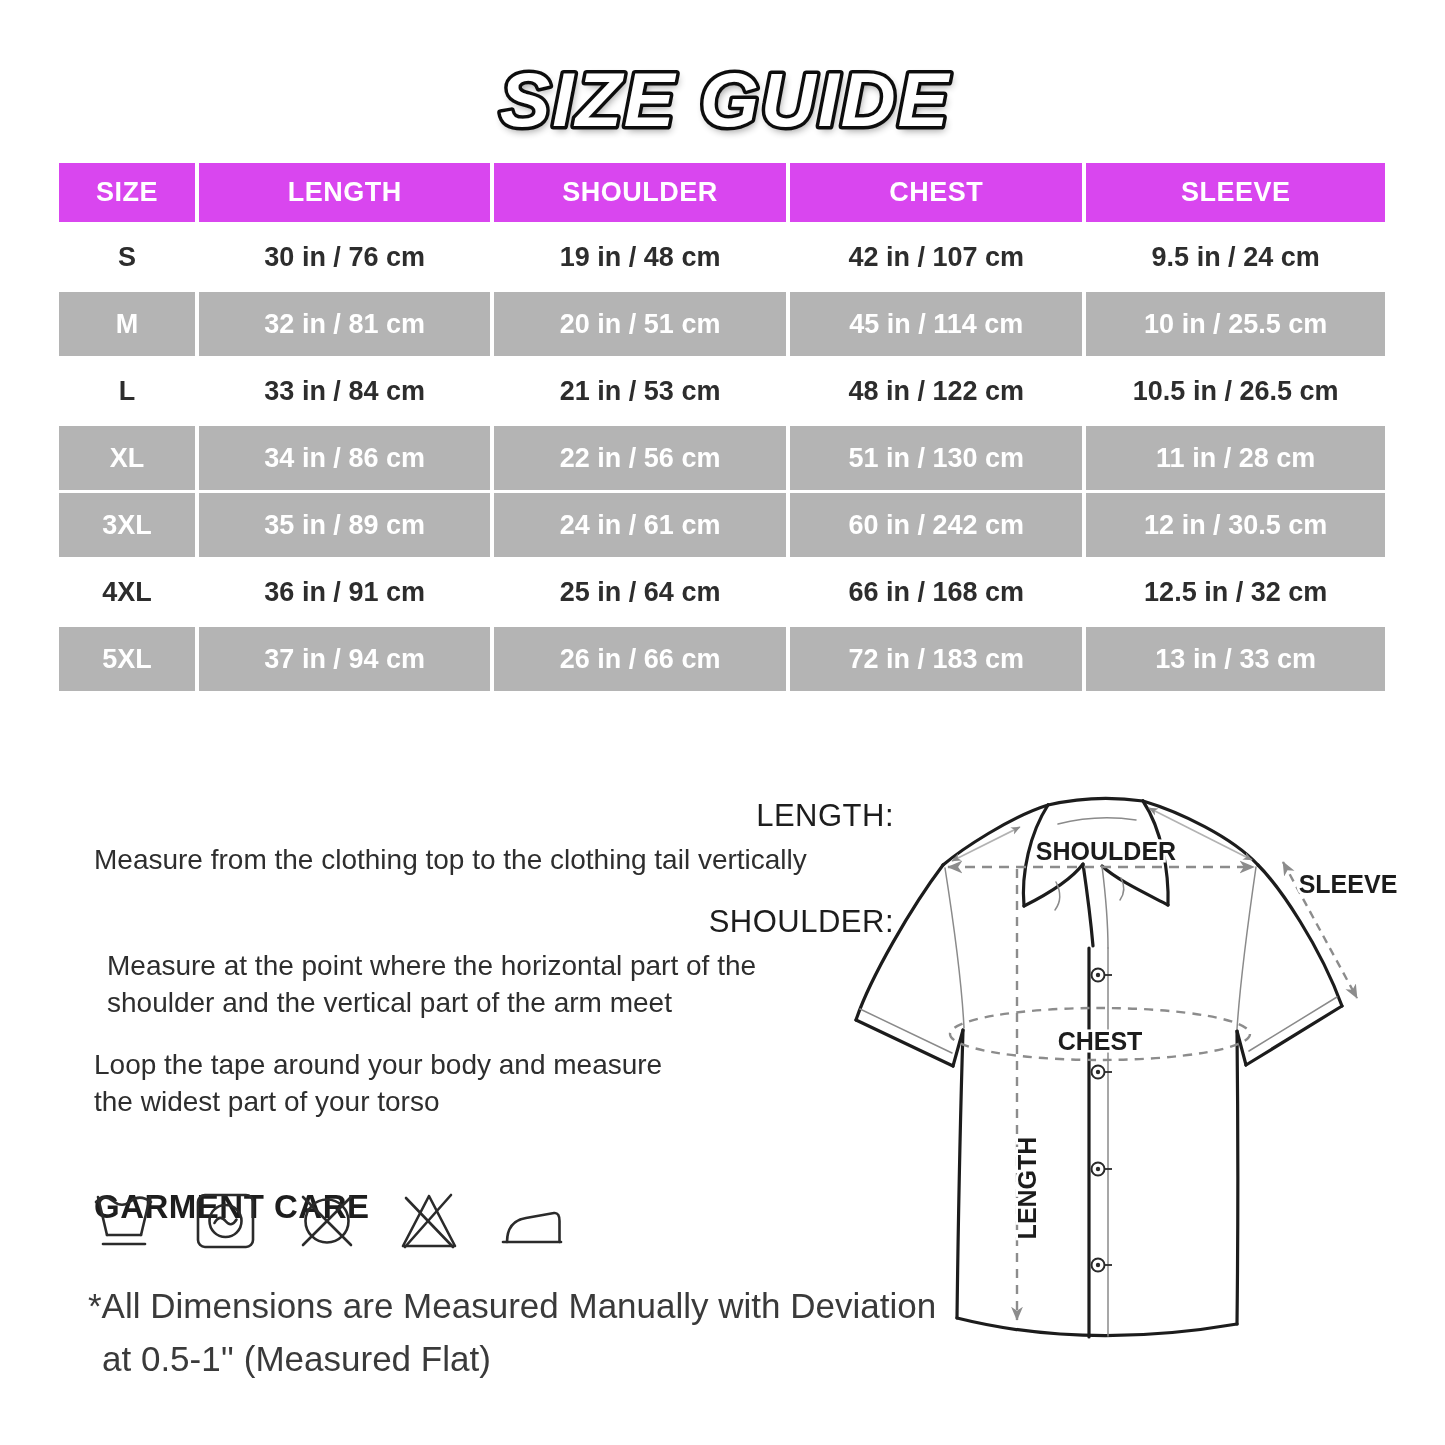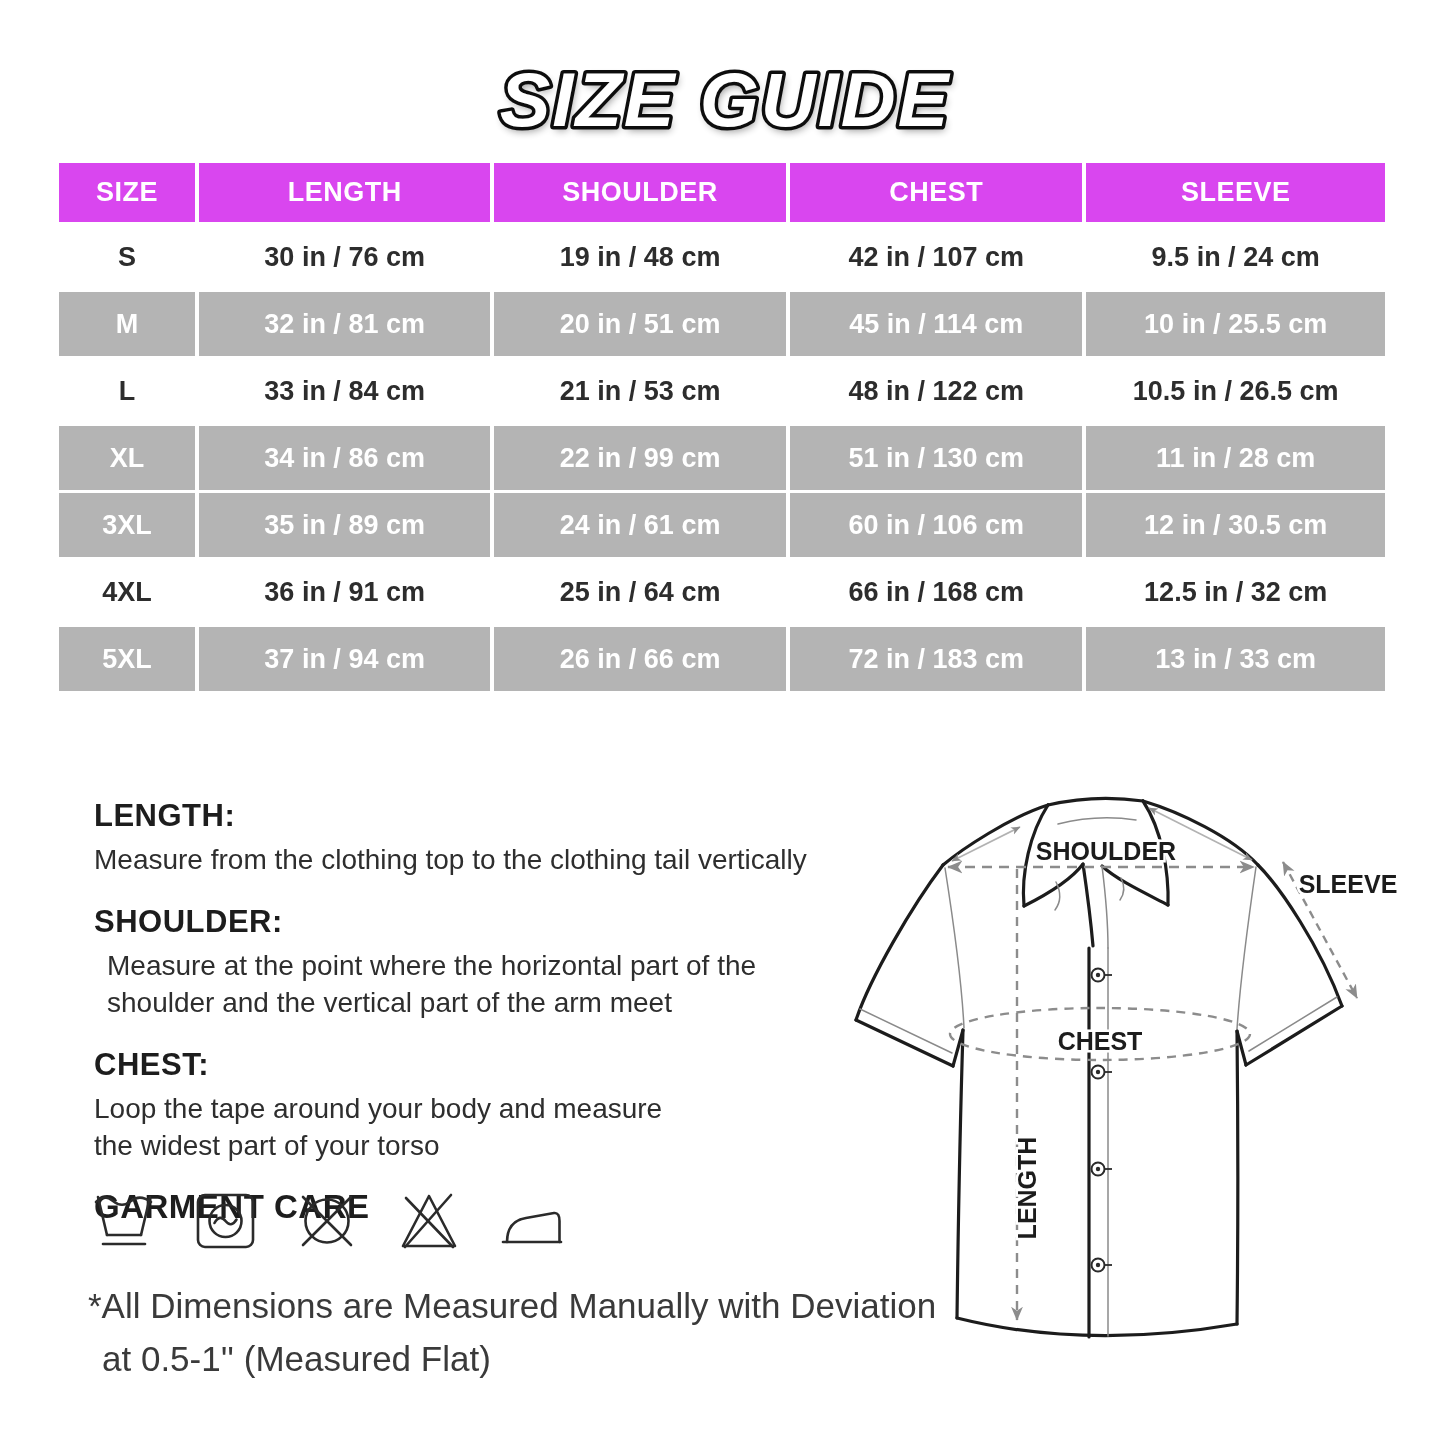--- a/index.html
+++ b/index.html
@@ -118,7 +118,7 @@
       <tr class="shaded">
         <td>XL</td>
         <td>34 in / 86 cm</td>
-        <td>22 in / 99 cm</td>
+        <td>22 in / 56 cm</td>
         <td>51 in / 130 cm</td>
         <td>11 in / 28 cm</td>
       </tr>

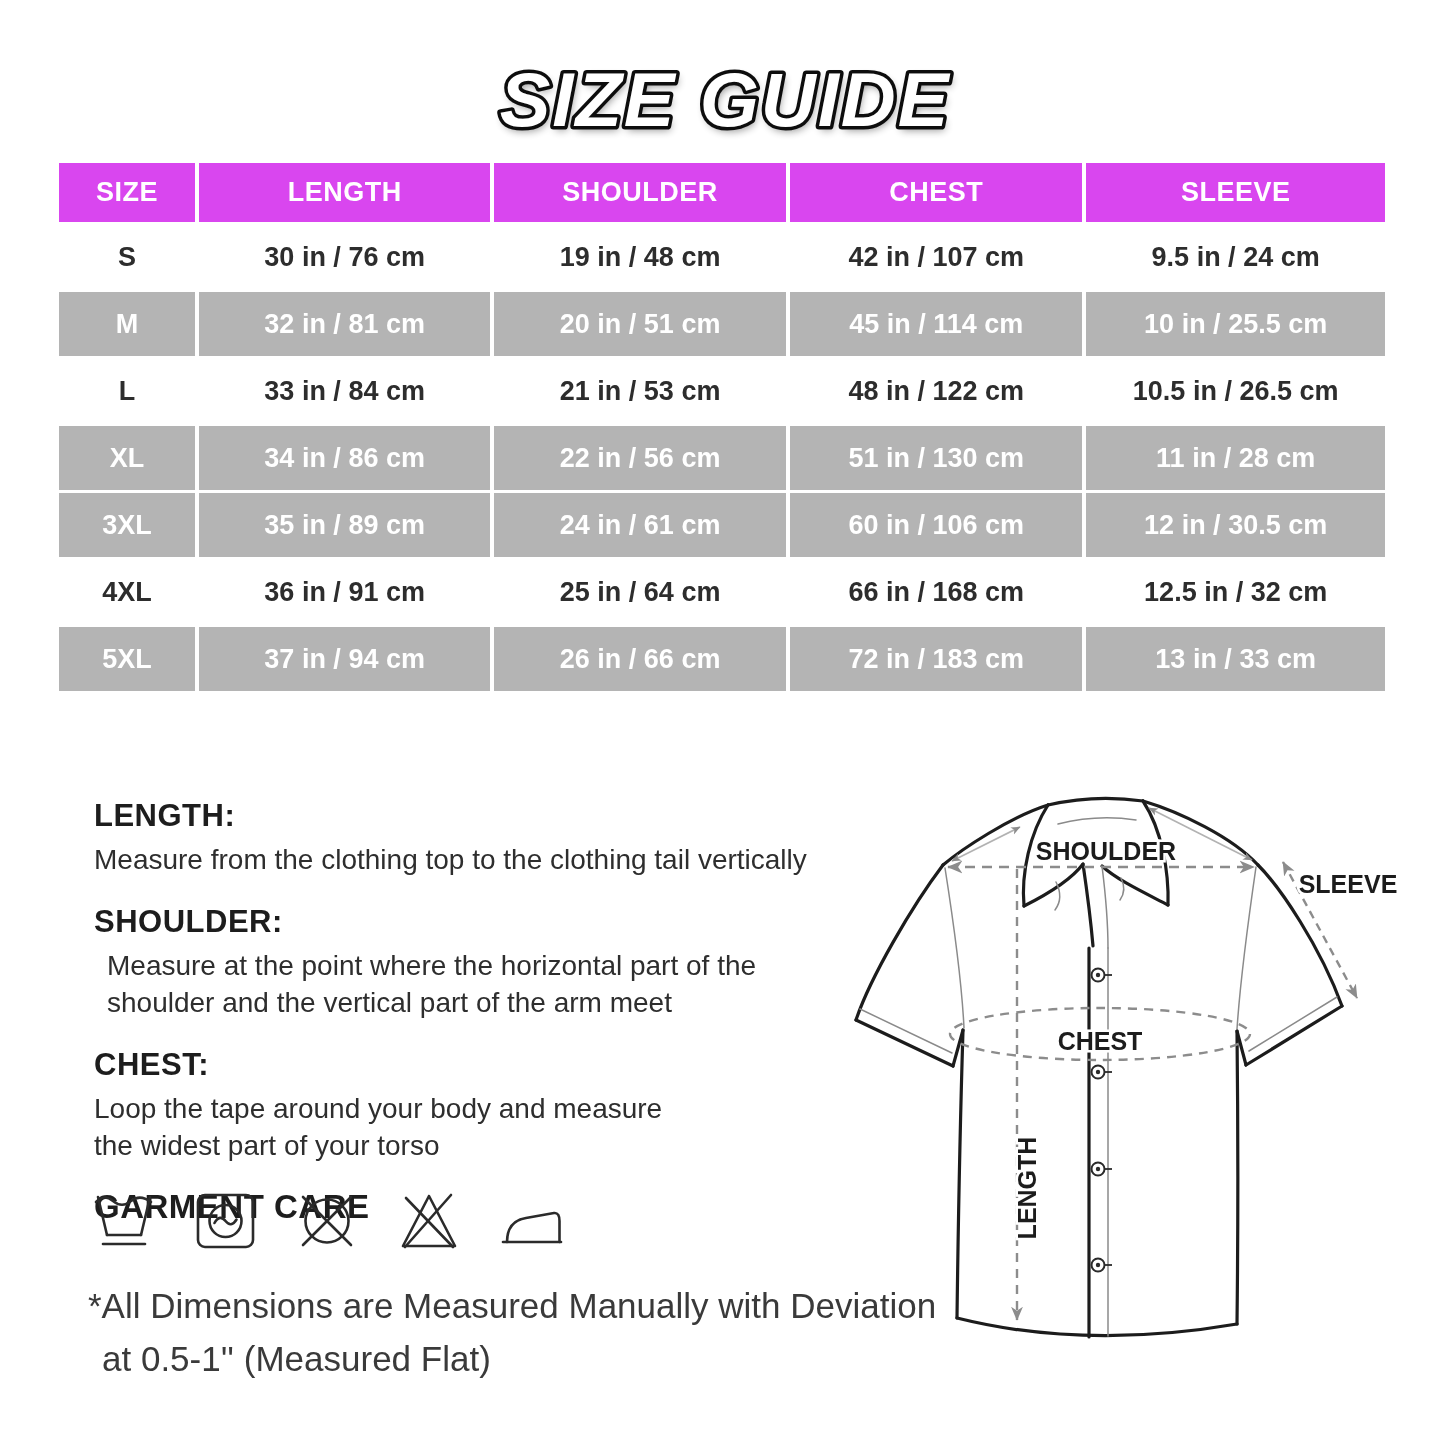--- a/index.html
+++ b/index.html
@@ -126,7 +126,7 @@
         <td>3XL</td>
         <td>35 in / 89 cm</td>
         <td>24 in / 61 cm</td>
-        <td>60 in / 106 cm</td>
+        <td>60 in / 242 cm</td>
         <td>12 in / 30.5 cm</td>
       </tr>
       <tr>

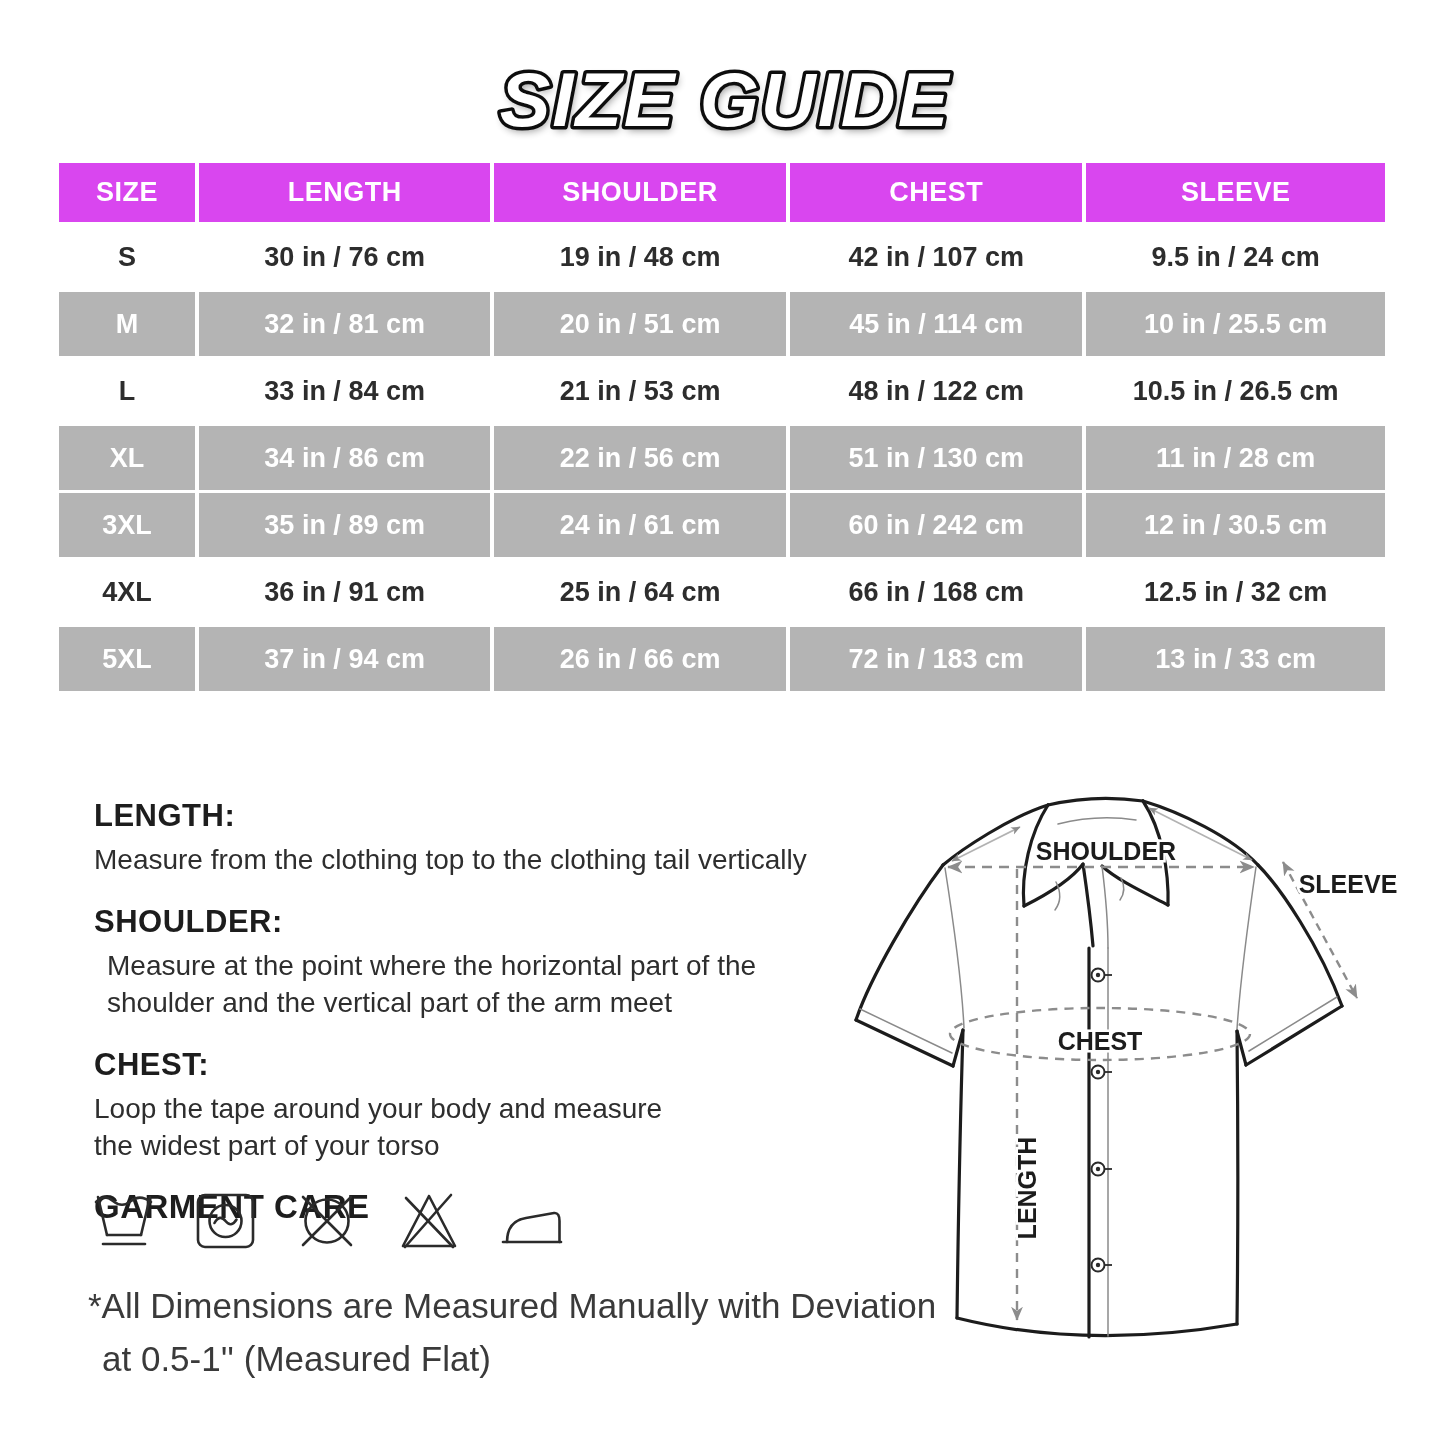--- a/index.html
+++ b/index.html
@@ -31,7 +31,7 @@
   
   .defs{position:absolute;left:94px;top:798px;width:800px;}
   .defs h3{
-    margin:0 0 8px 0;font-size:31px;font-weight:bold;color:#1d1d1d;letter-spacing:.5px;
+    margin:0 0 8px 0;font-size:31px;font-weight:normal;color:#1d1d1d;letter-spacing:.5px;text-align:right;
   }
   .defs p{
     margin:0 0 25px 0;font-size:28px;line-height:1.32;color:#2e2e2e;font-weight:400;

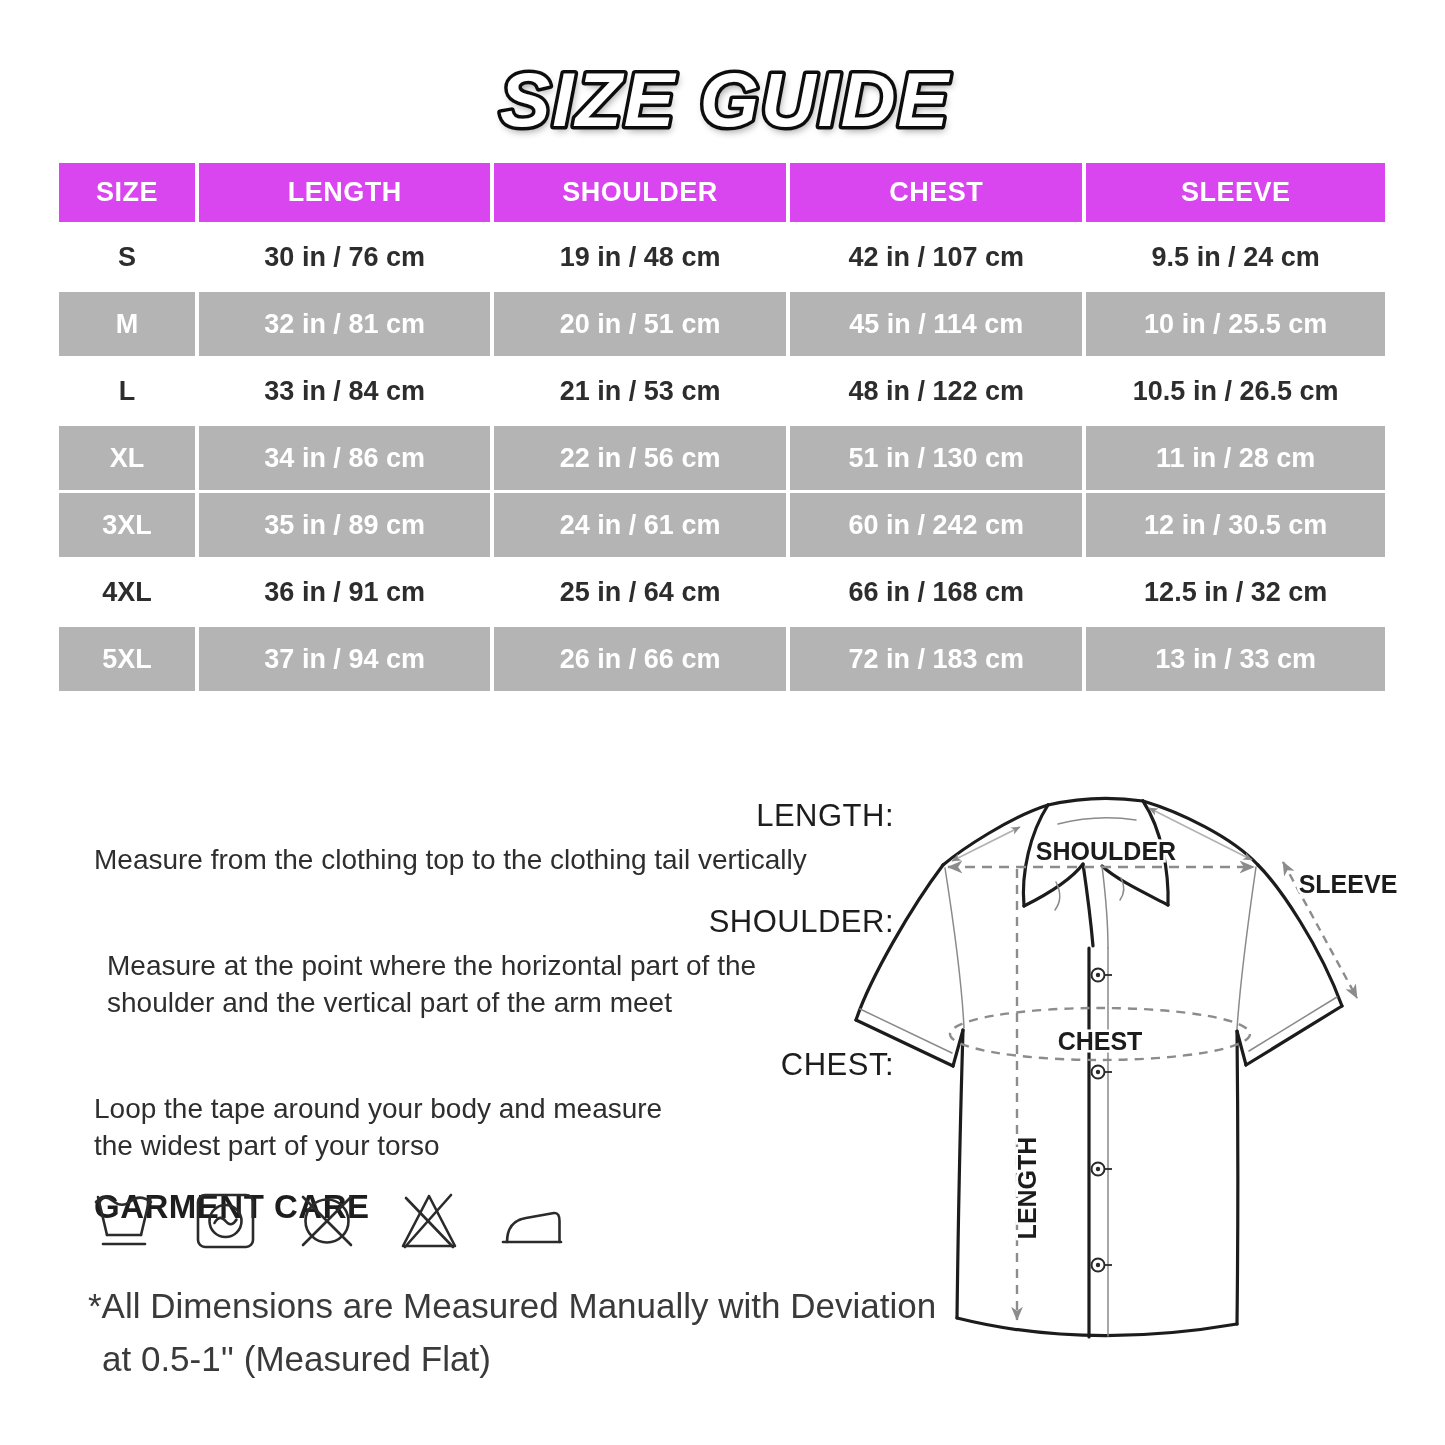--- a/index.html
+++ b/index.html
@@ -156,7 +156,6 @@
     <p>Measure at the point where the horizontal part of the shoulder and the vertical part of the arm meet</p>
   </div>
   <div class="def">
-    <h3>CHEST:</h3>
     <p>Loop the tape around your body and measure the widest part of your torso</p>
   </div>
 </section>

